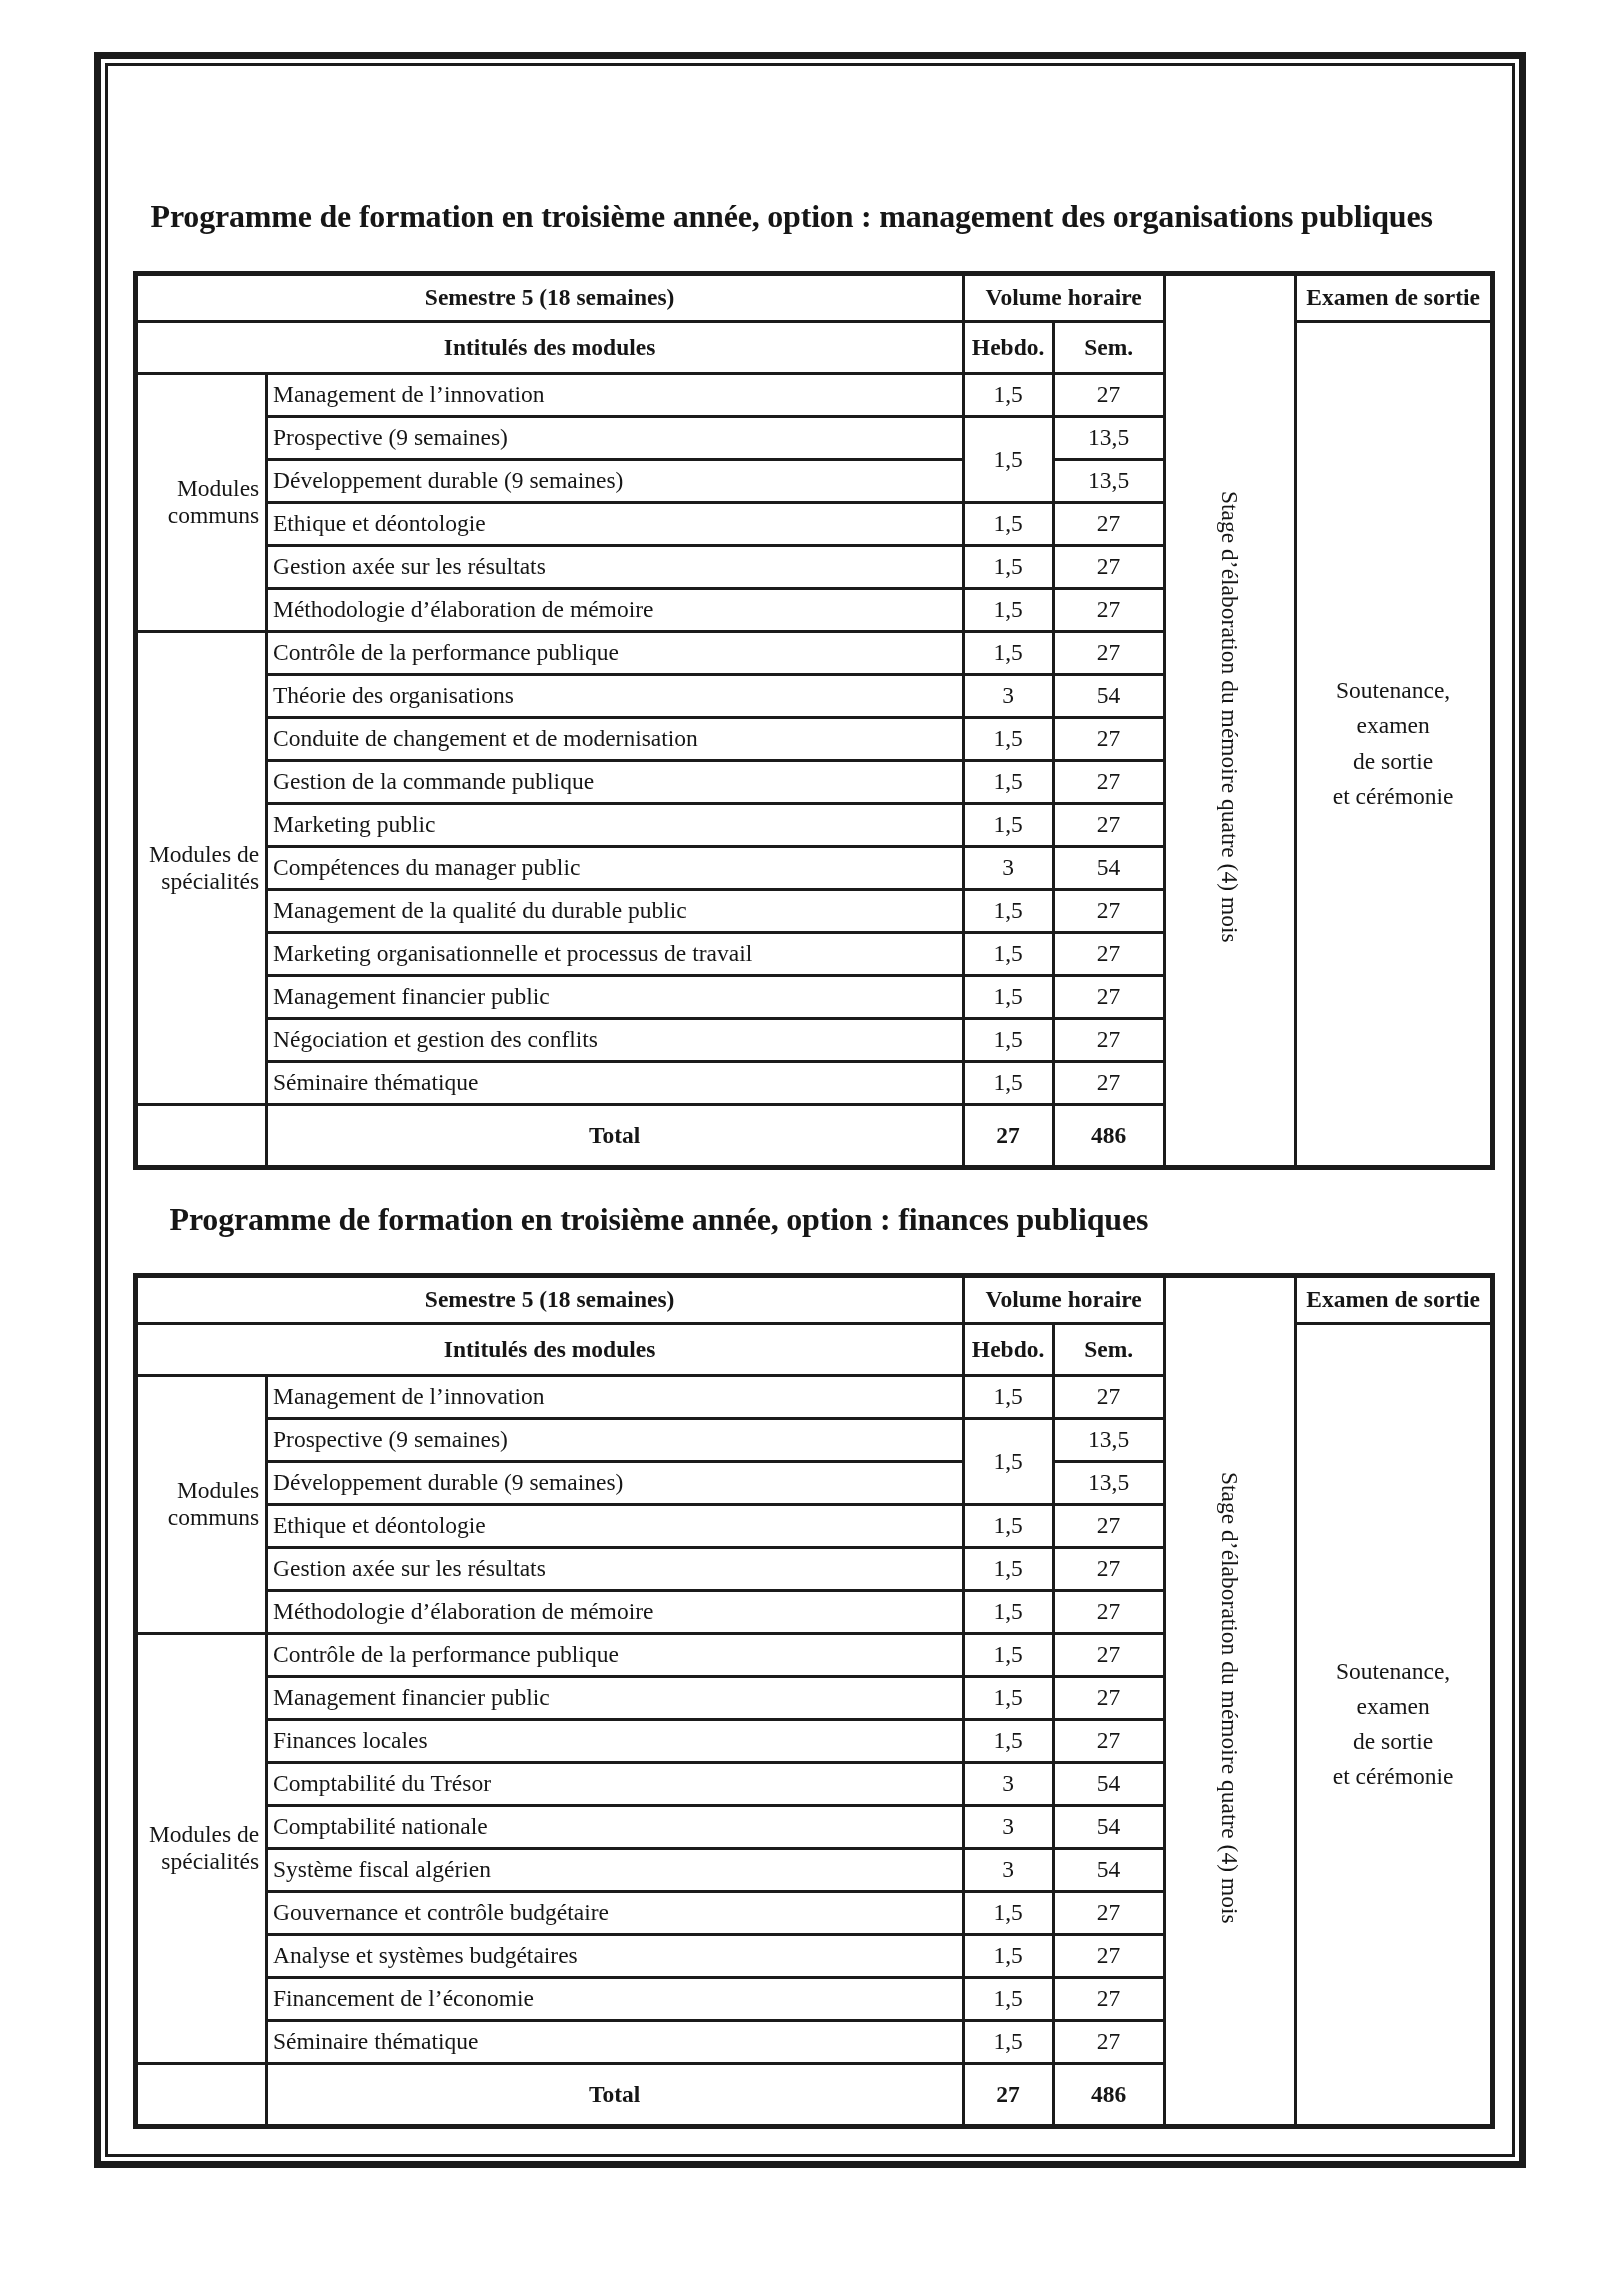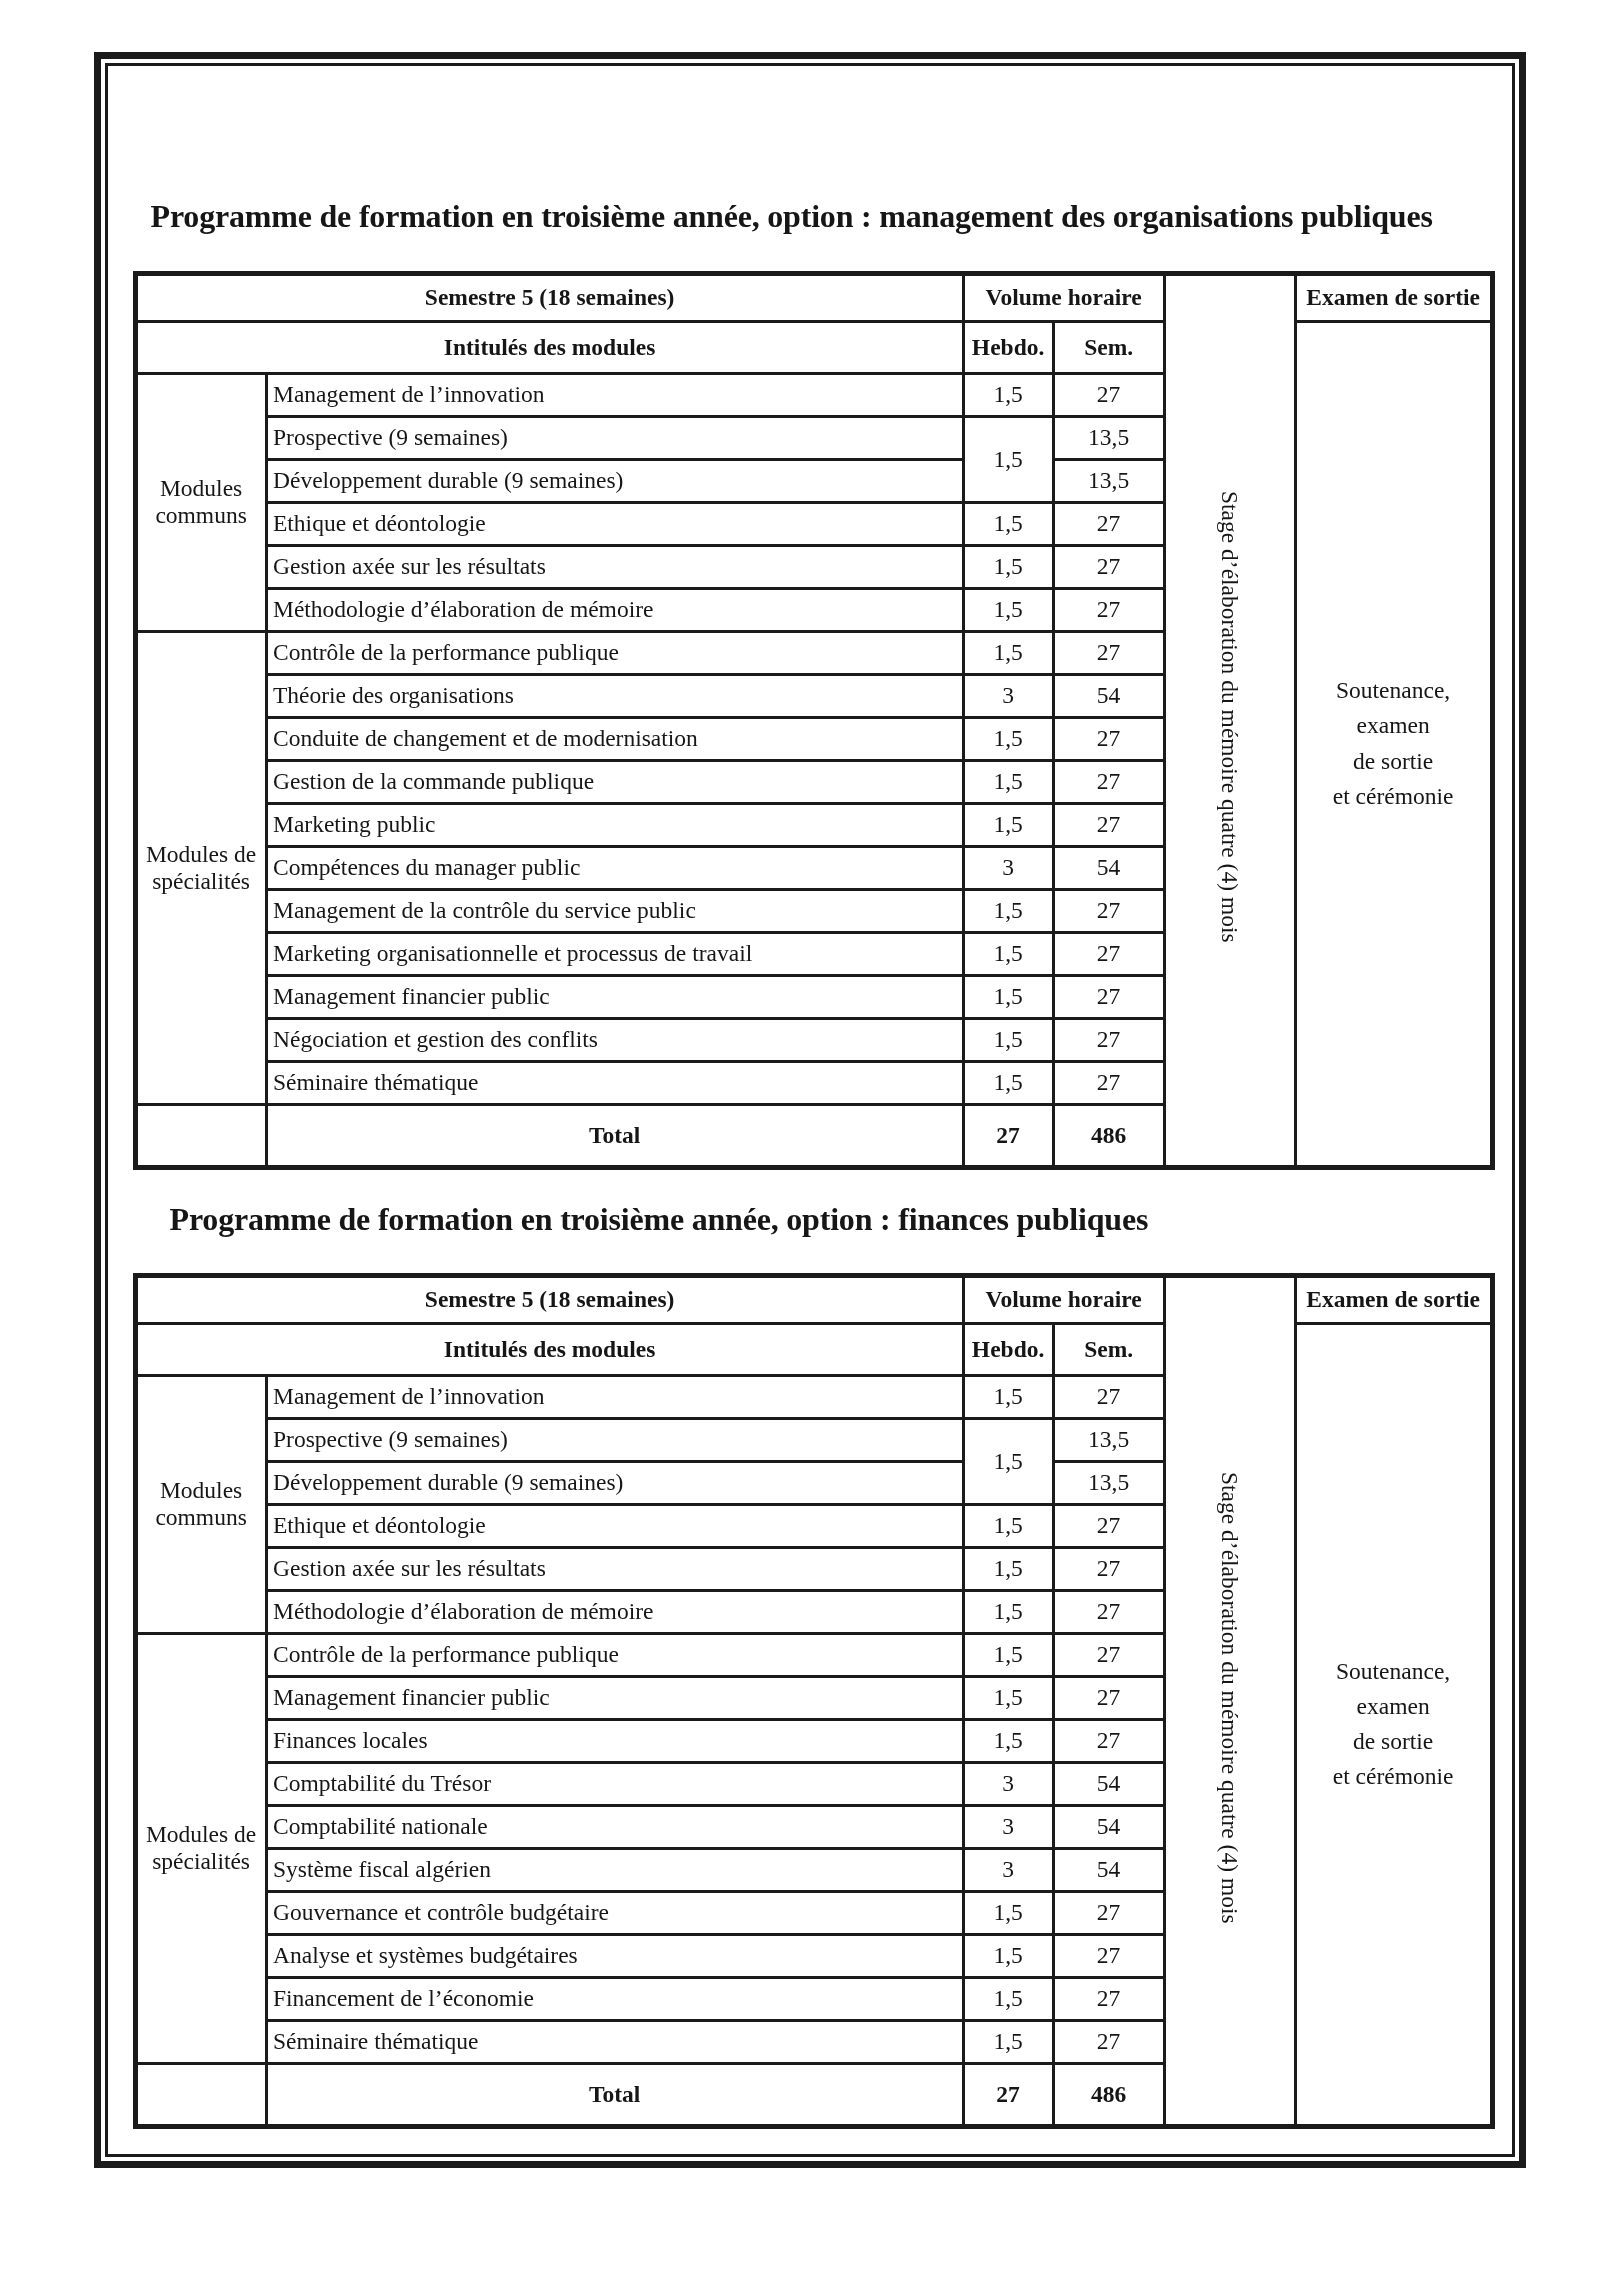--- a/index.html
+++ b/index.html
@@ -21,7 +21,7 @@
              vertical-align:middle;padding:0 5.4px;overflow:hidden;}
   .hd{font-weight:bold;text-align:center;}
   .hd1{font-size:24.4px;}
-  .grp{text-align:center;padding:0 3.6px;}
+  .grp{text-align:right;padding:0 3.6px;}
   .mod{text-align:left;padding-left:20px;}
   .num{text-align:center;}
   .bold{font-weight:bold;}

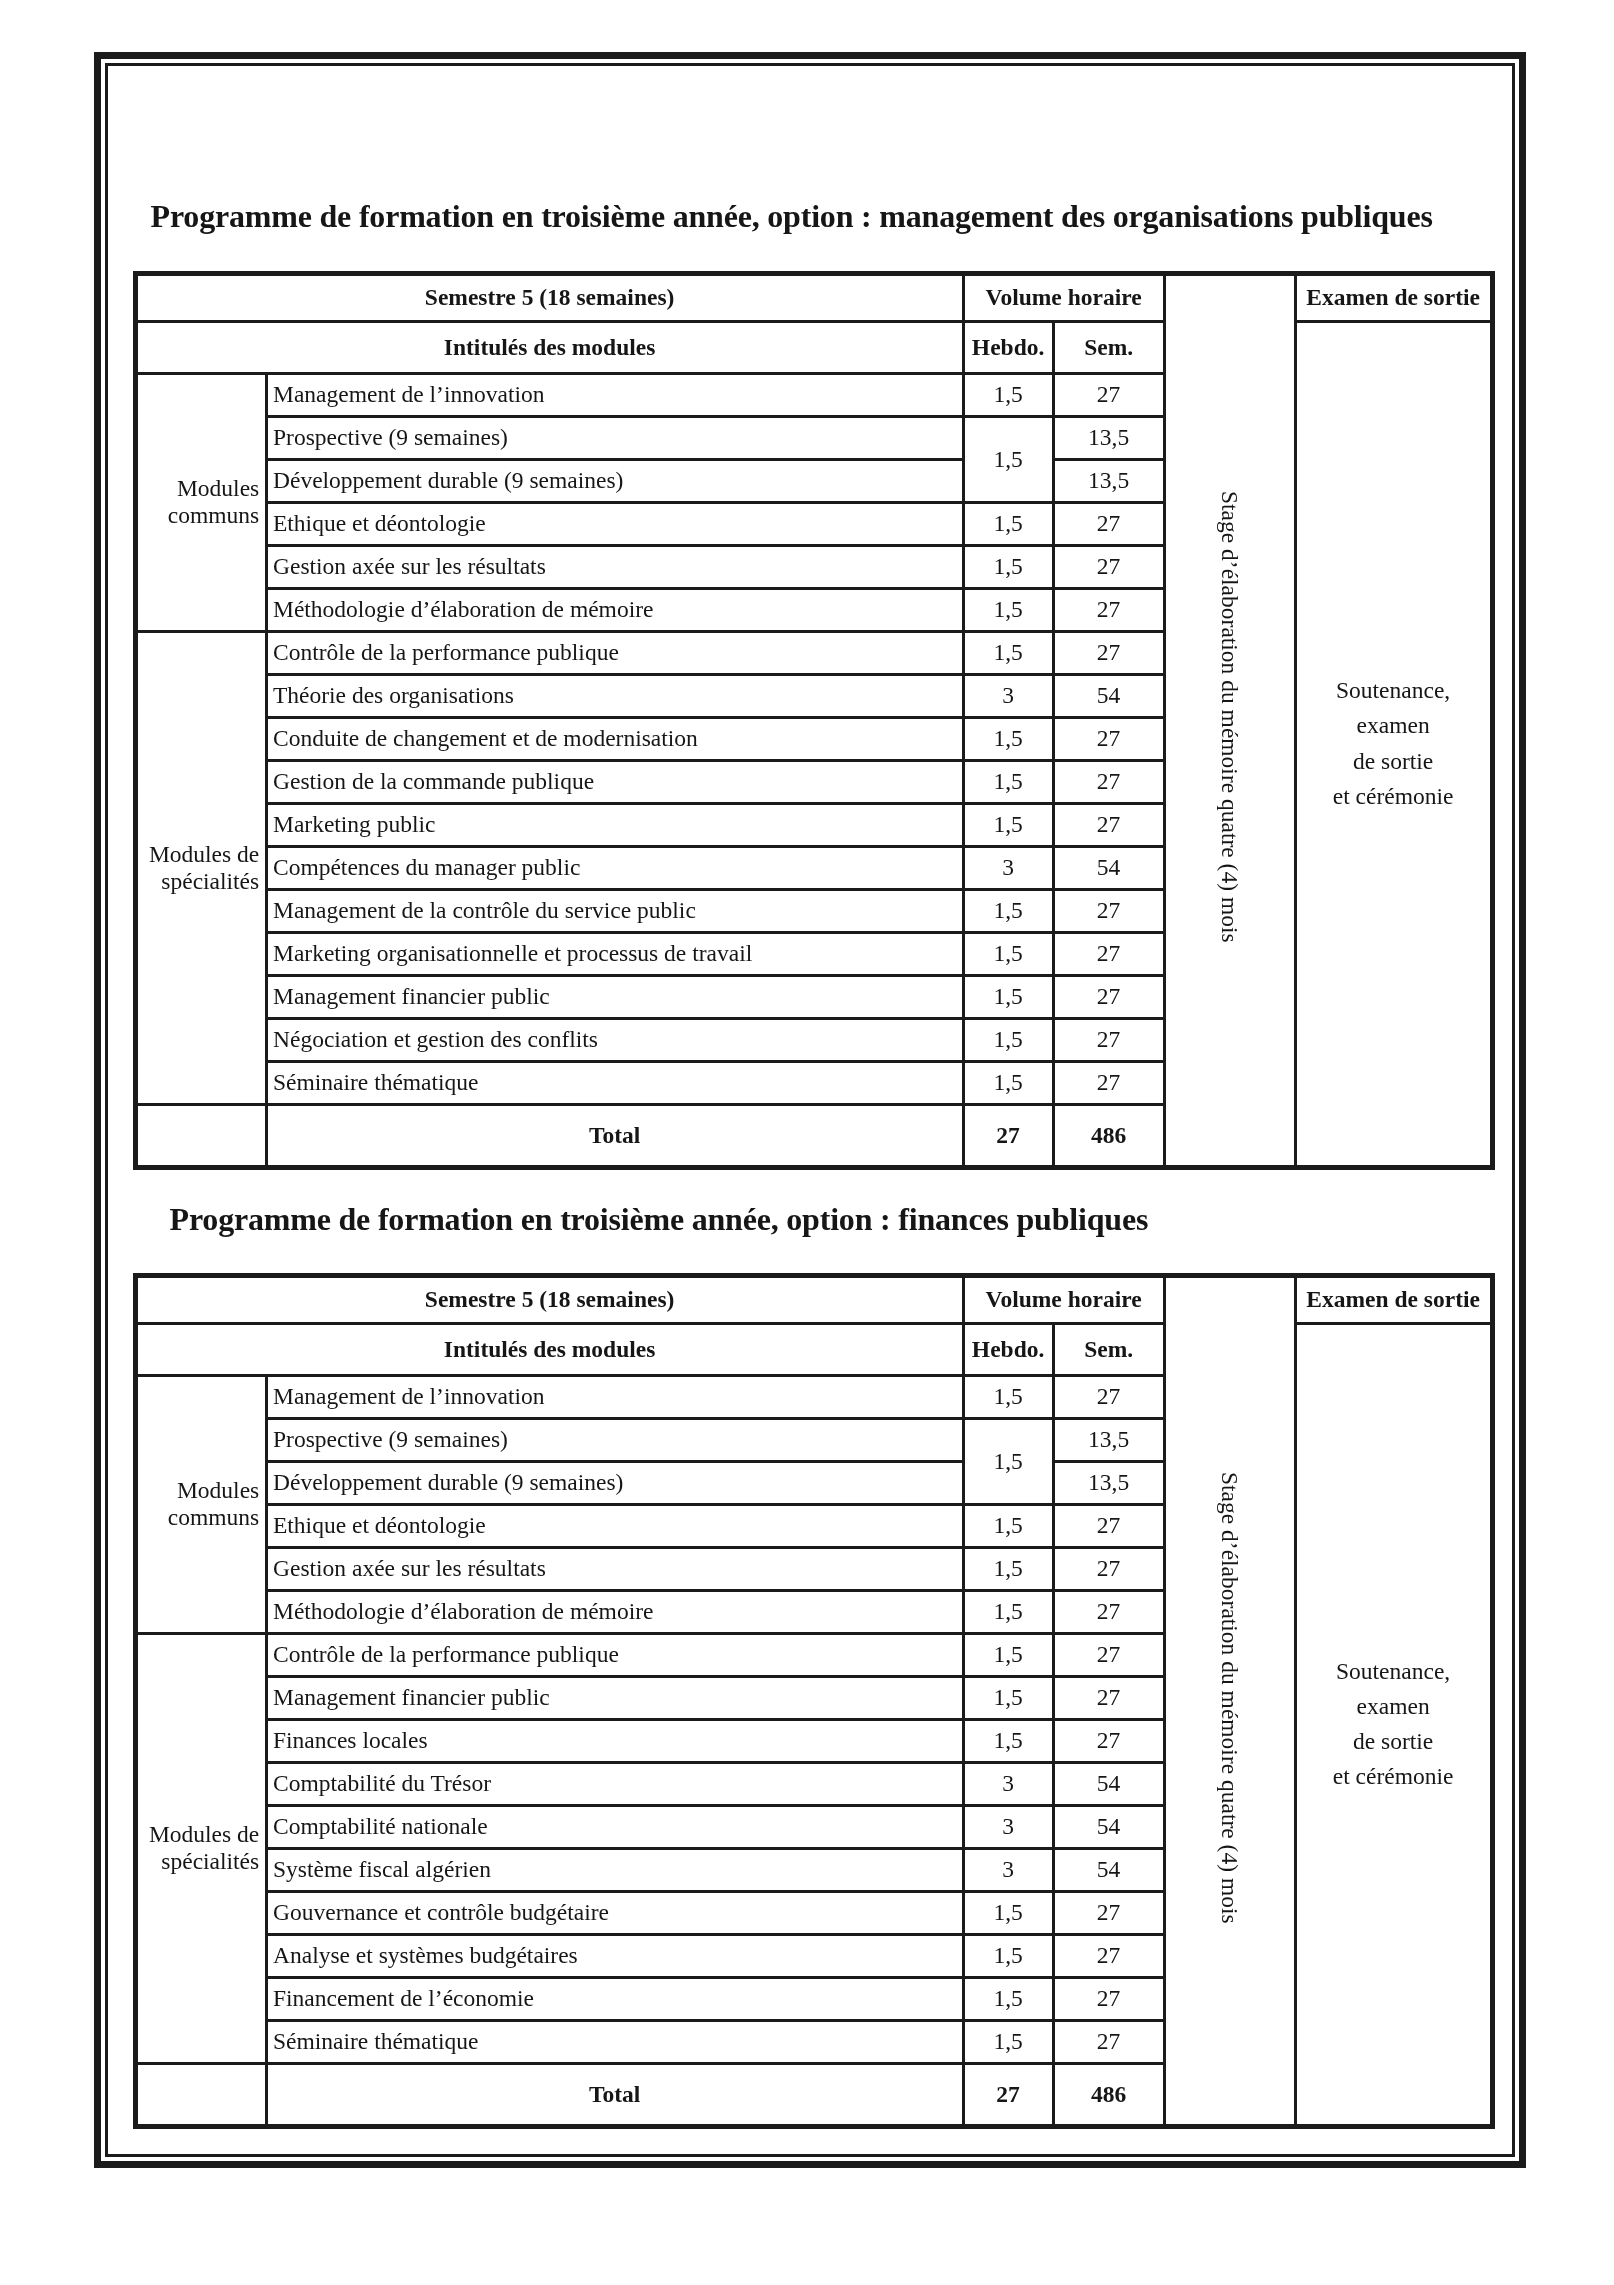--- a/index.html
+++ b/index.html
@@ -131,7 +131,7 @@
           <td class="num">54</td>
         </tr>
         <tr class="r">
-          <td class="mod">Management de la contrôle du service public</td>
+          <td class="mod">Management de la qualité du durable public</td>
           <td class="num">1,5</td>
           <td class="num">27</td>
         </tr>

